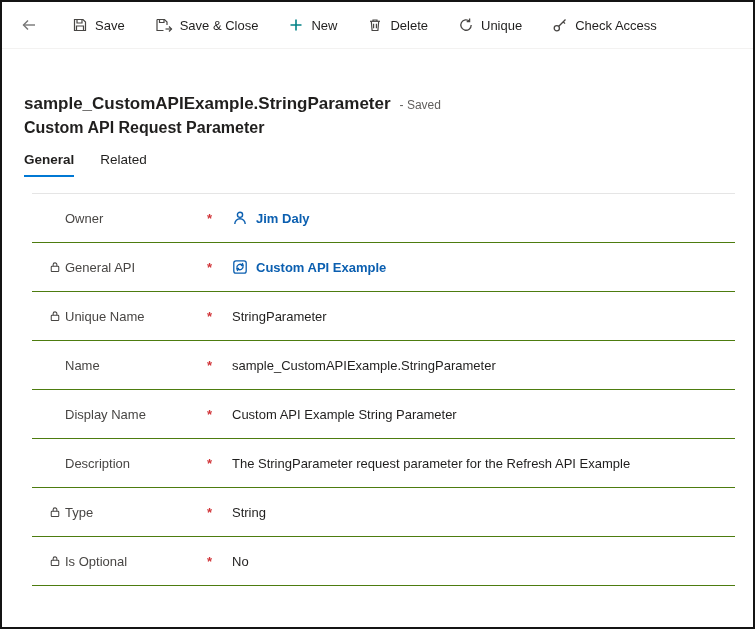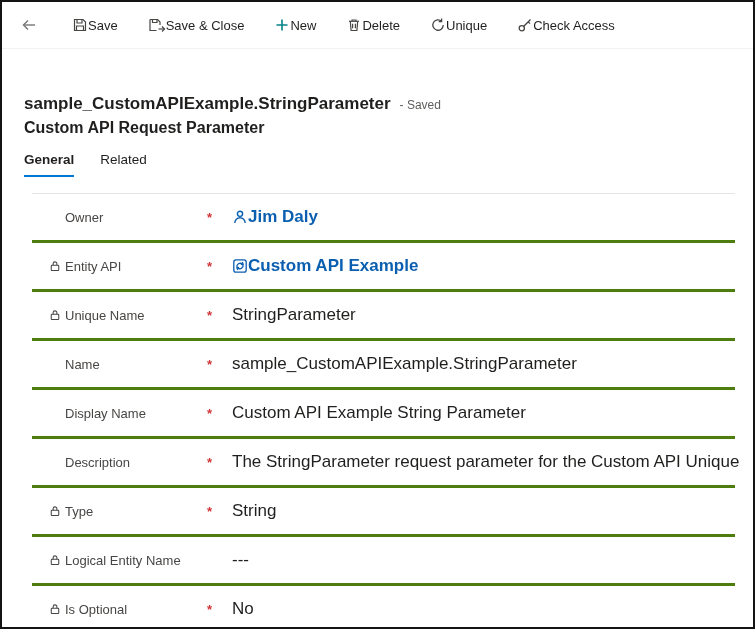--- a/index.html
+++ b/index.html
@@ -17,7 +17,7 @@
   }
   .back-btn { display: flex; align-items: center; cursor: pointer; padding: 4px; margin-right: 2px; }
   .toolbar-btn {
-    display: flex; align-items: center; cursor: pointer;
+    display: flex; align-items: center; gap: 7px; cursor: pointer;
     font-size: 13px; color: #201f1e; white-space: nowrap; padding: 4px 2px;
   }
   .icon { display: inline-flex; align-items: center; justify-content: center; }

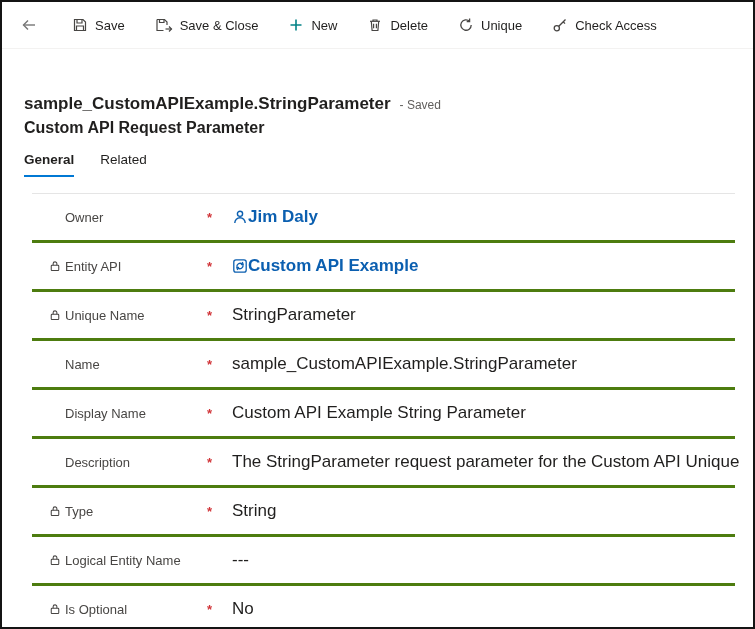--- a/index.html
+++ b/index.html
@@ -38,7 +38,7 @@
   .form { margin: 16px 18px 0 30px; border-top: 1px solid #e5e5e5; }
   .field-row {
     display: flex; align-items: center; height: 49px; box-sizing: border-box;
-    border-bottom: 3px solid #4d7c0f; padding-left: 17px;
+    border-bottom: 1px solid #4d7c0f; padding-left: 17px;
   }
   .lock-slot { width: 16px; display: inline-flex; align-items: center; flex: none; }
   .field-label { width: 142px; flex: none; font-size: 13px; color: #484644; }

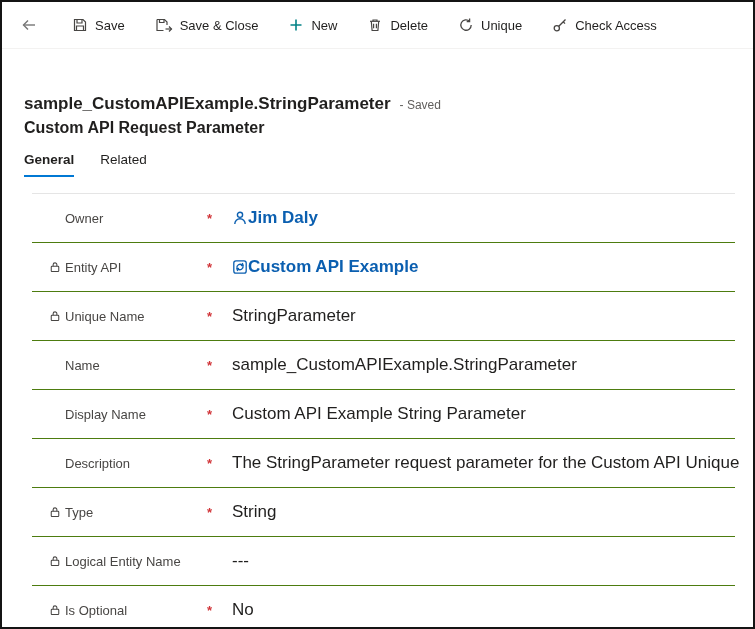--- a/index.html
+++ b/index.html
@@ -43,7 +43,7 @@
   .lock-slot { width: 16px; display: inline-flex; align-items: center; flex: none; }
   .field-label { width: 142px; flex: none; font-size: 13px; color: #484644; }
   .required { width: 25px; flex: none; font-size: 13px; color: #d13438; font-weight: 700; }
-  .field-value-wrap { display: flex; align-items: center; font-size: 17px; color: #201f1e; min-width: 0; }
+  .field-value-wrap { display: flex; align-items: center; gap: 8px; font-size: 13px; color: #201f1e; min-width: 0; }
   .field-value { white-space: nowrap; }
   .field-value.link { color: #0b5fb0; font-weight: 700; cursor: pointer; }
 </style>

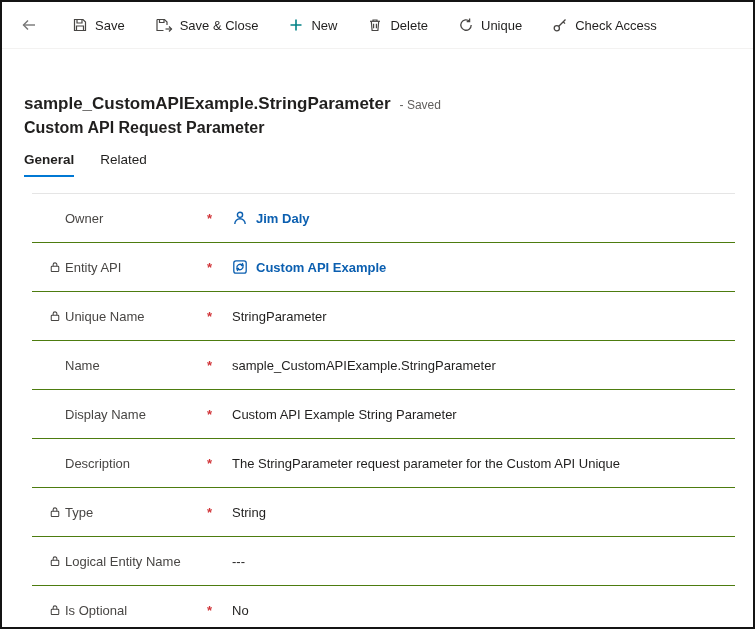--- a/index.html
+++ b/index.html
@@ -160,7 +160,7 @@
               <path d="M5.5 7 V5 a2.5 2.5 0 0 1 5 0 v2"></path>
             </svg>
           </span>
-    <span class="field-label">Entity API</span>
+    <span class="field-label">General API</span>
     <span class="required">*</span>
     <span class="field-value-wrap">
       <span class="icon value-icon">

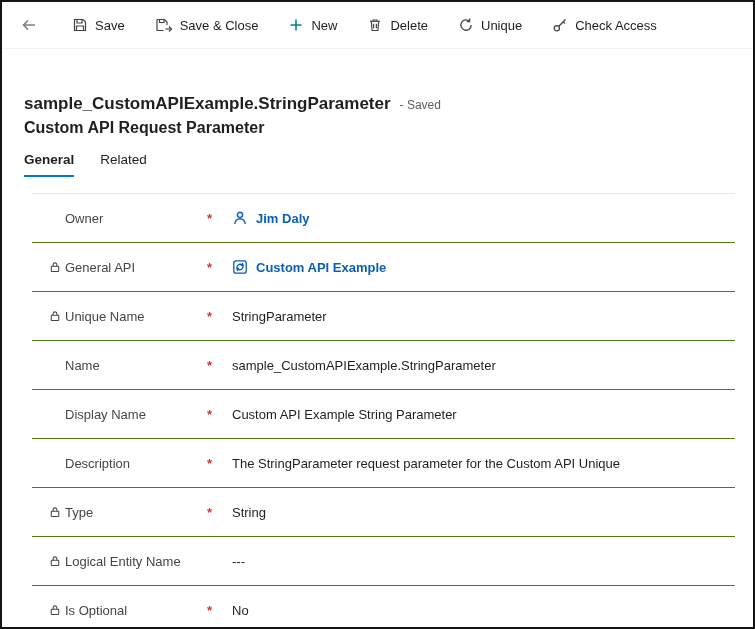--- a/index.html
+++ b/index.html
@@ -217,7 +217,7 @@
     <span class="required">*</span>
     <span class="field-value-wrap">
 
-      <span class="field-value">The StringParameter request parameter for the Custom API Unique</span>
+      <span class="field-value">The StringParameter request parameter for the Refresh API Example</span>
     </span>
   </div>
 

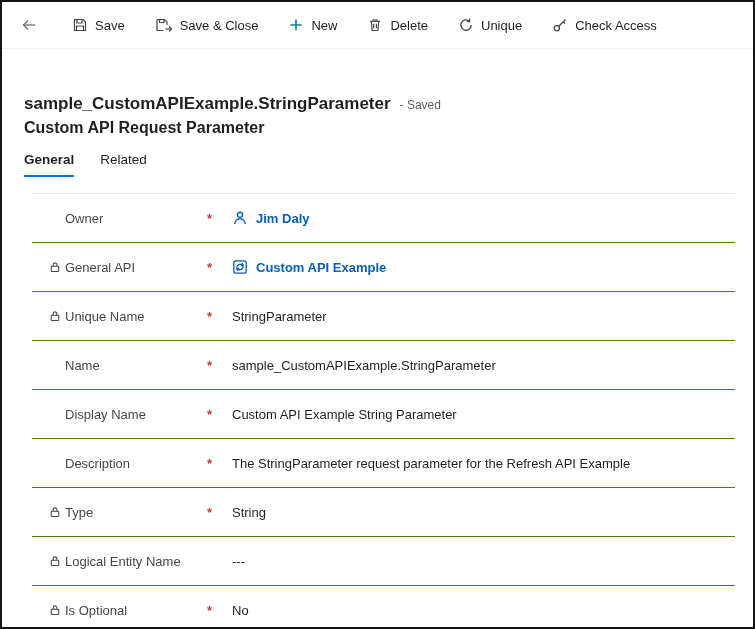--- a/index.html
+++ b/index.html
@@ -236,20 +236,6 @@
     </span>
   </div>
 
-  <div class="field-row">
-    <span class="lock-slot">
-            <svg width="12" height="12" viewBox="0 0 16 16" fill="none" stroke="#484644" stroke-width="1.4">
-              <rect x="3" y="7" width="10" height="7" rx="1"></rect>
-              <path d="M5.5 7 V5 a2.5 2.5 0 0 1 5 0 v2"></path>
-            </svg>
-          </span>
-    <span class="field-label">Logical Entity Name</span>
-    <span class="required"></span>
-    <span class="field-value-wrap">
-
-      <span class="field-value">---</span>
-    </span>
-  </div>
 
   <div class="field-row">
     <span class="lock-slot">

